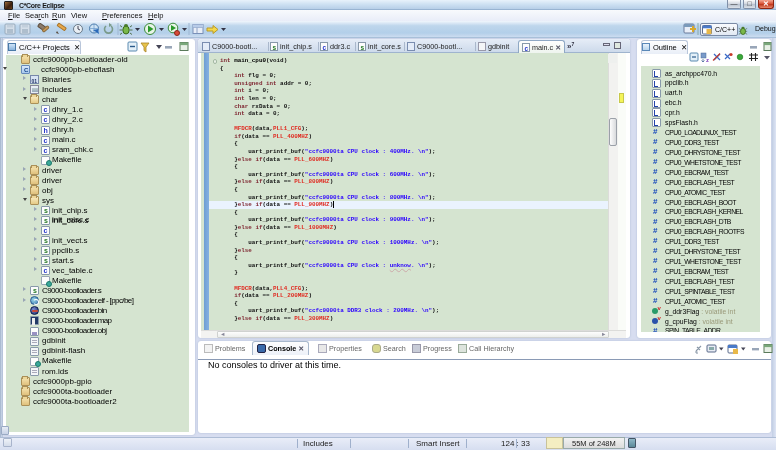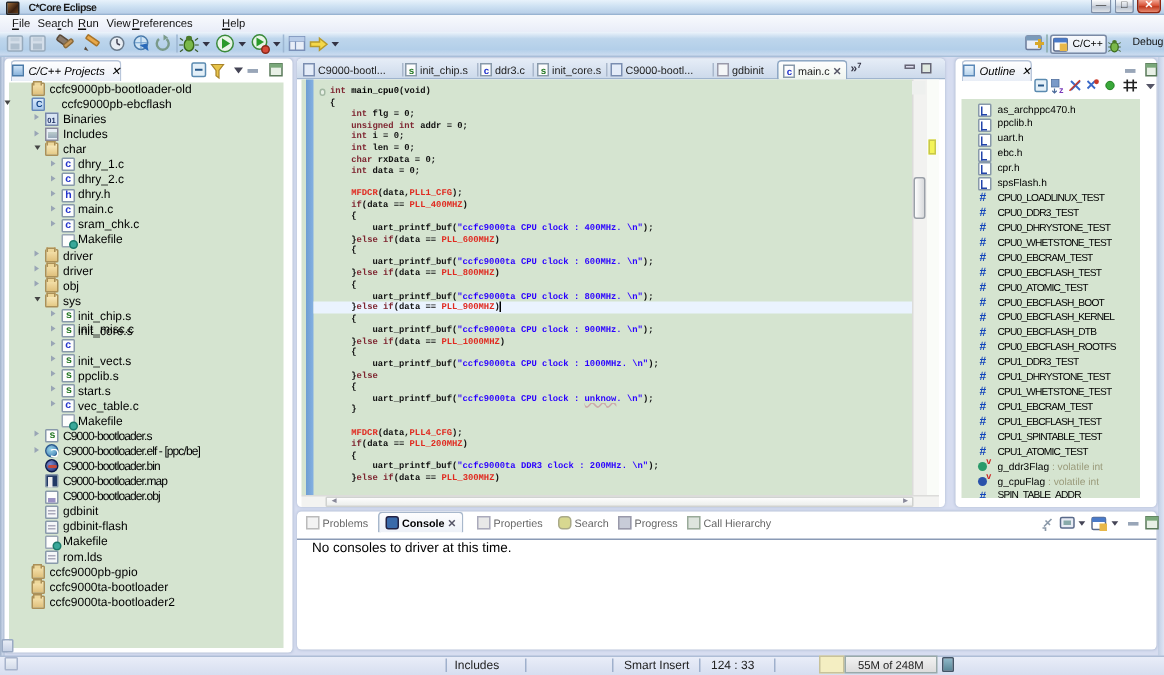--- a/index.html
+++ b/index.html
@@ -153,7 +153,7 @@
   <span class="menu-item" style="left:25px">Sea<u>r</u>ch</span>
   <span class="menu-item" style="left:52px"><u>R</u>un</span>
   <span class="menu-item" style="left:71px">View</span>
-  <span class="menu-item" style="left:88px"><u>P</u>references</span>
+  <span class="menu-item" style="left:102px"><u>P</u>references</span>
   <span class="menu-item" style="left:148px"><u>H</u>elp</span>
 </div>
 

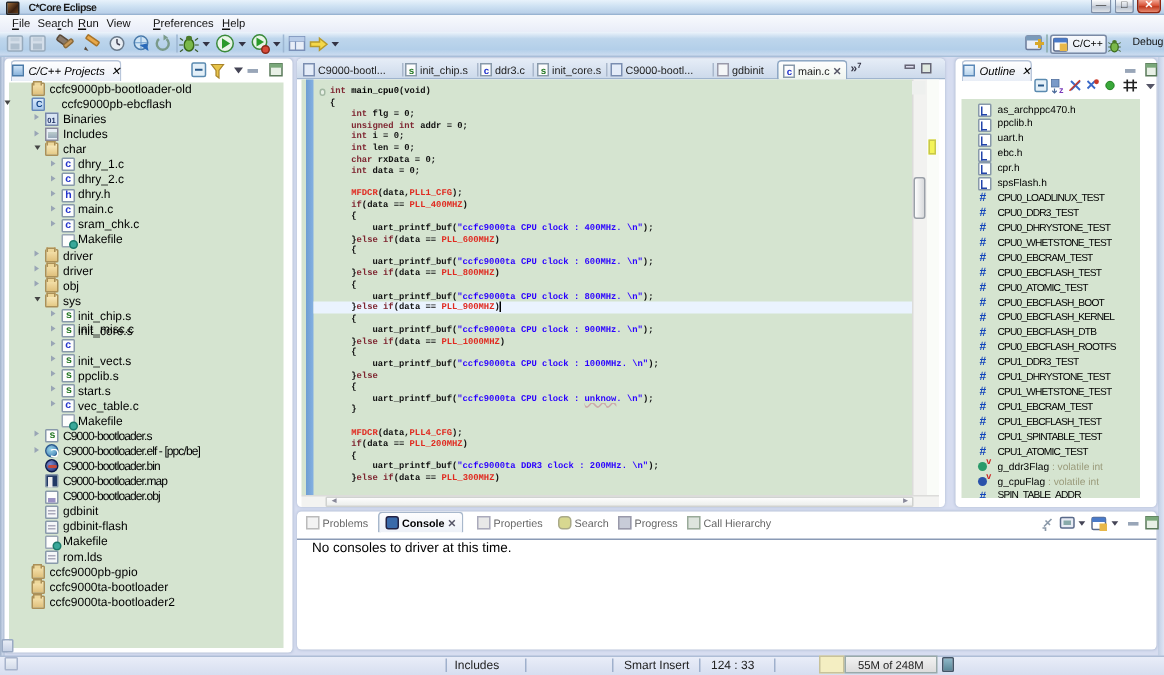--- a/index.html
+++ b/index.html
@@ -46,7 +46,7 @@
 
 
 .ptab { position:absolute; height:14px; border:1px solid #b9c6da; border-bottom:none;
-  border-radius:3px 3px 0 0; background:linear-gradient(#fefefe,#e9eef7); font-size:7.5px; color:#000; padding:0 0; line-height:13px; white-space:nowrap;font-style:italic; }
+  border-radius:3px 3px 0 0; background:linear-gradient(#fefefe,#e9eef7); font-size:7.5px; color:#000; padding:0 0; line-height:13px; white-space:nowrap; }
 
 
 .titem { position:absolute; font-size:8px; color:#000; white-space:nowrap; line-height:9px; }

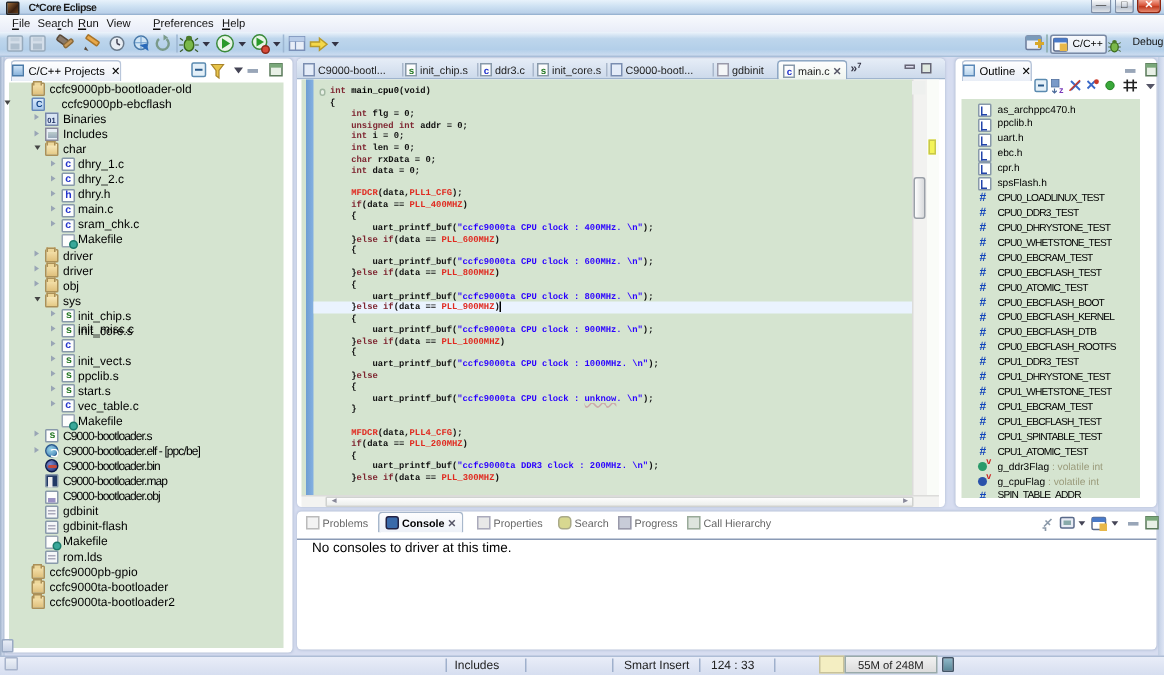--- a/index.html
+++ b/index.html
@@ -516,7 +516,7 @@
 <div class="ssep" style="left:408px"></div>
 <div class="stxt" style="left:416px; top:438px;">Smart Insert</div>
 <div class="ssep" style="left:466px"></div>
-<div class="stxt" style="left:474px; top:438px;">124 : 33</div>
+<div class="stxt" style="left:501px; top:438px;">124 : 33</div>
 <div class="ssep" style="left:516px"></div>
 <div class="abs" style="left:546px;top:437px;width:17px;height:12px;background:#f4eec2;border:1px solid #c8c29a;"></div>
 <div class="abs" style="left:563px;top:437px;width:62px;height:12px;background:linear-gradient(#f2f2f2,#dcdcdc);border:1px solid #9aa;"></div>

